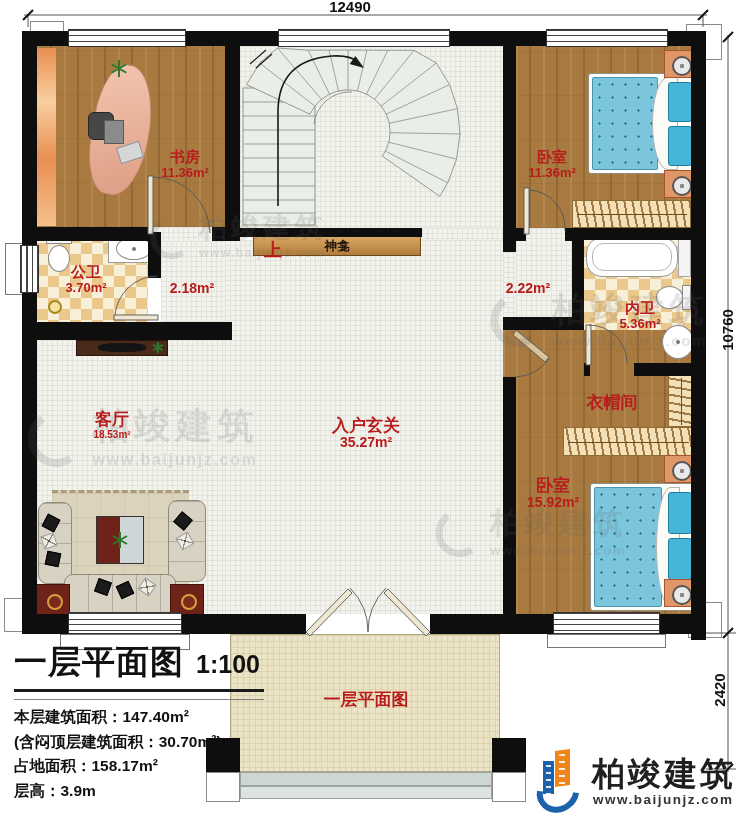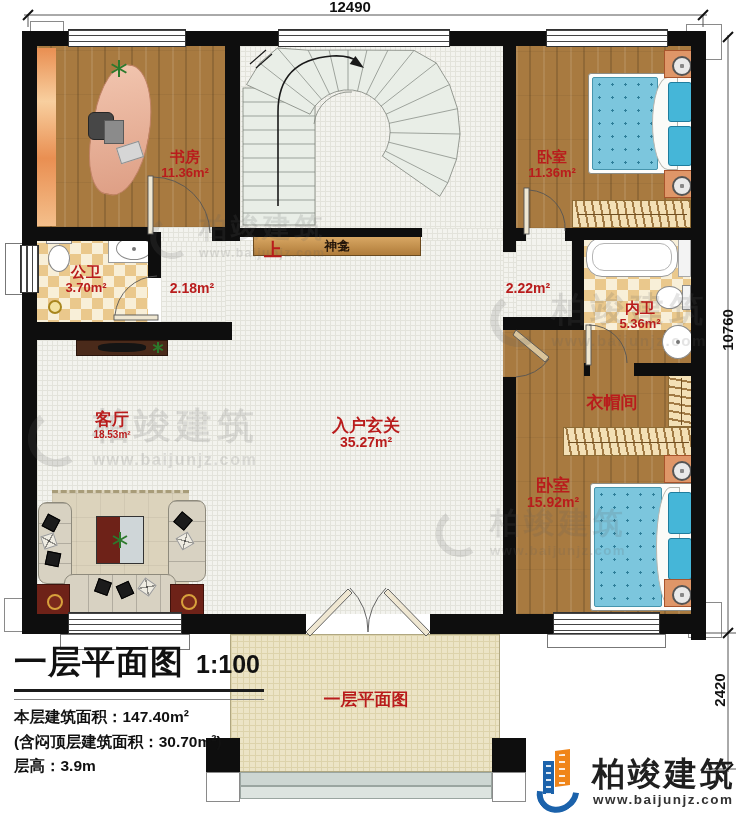--- a/index.html
+++ b/index.html
@@ -380,6 +380,7 @@
     <div style="margin-top:5px;">
       <div class="tb-line">本层建筑面积：147.40m²</div>
       <div class="tb-line">(含闷顶层建筑面积：30.70m²)</div>
+      <div class="tb-line">占地面积：158.17m²</div>
       <div class="tb-line">层高：3.9m</div>
     </div>
   </div>

